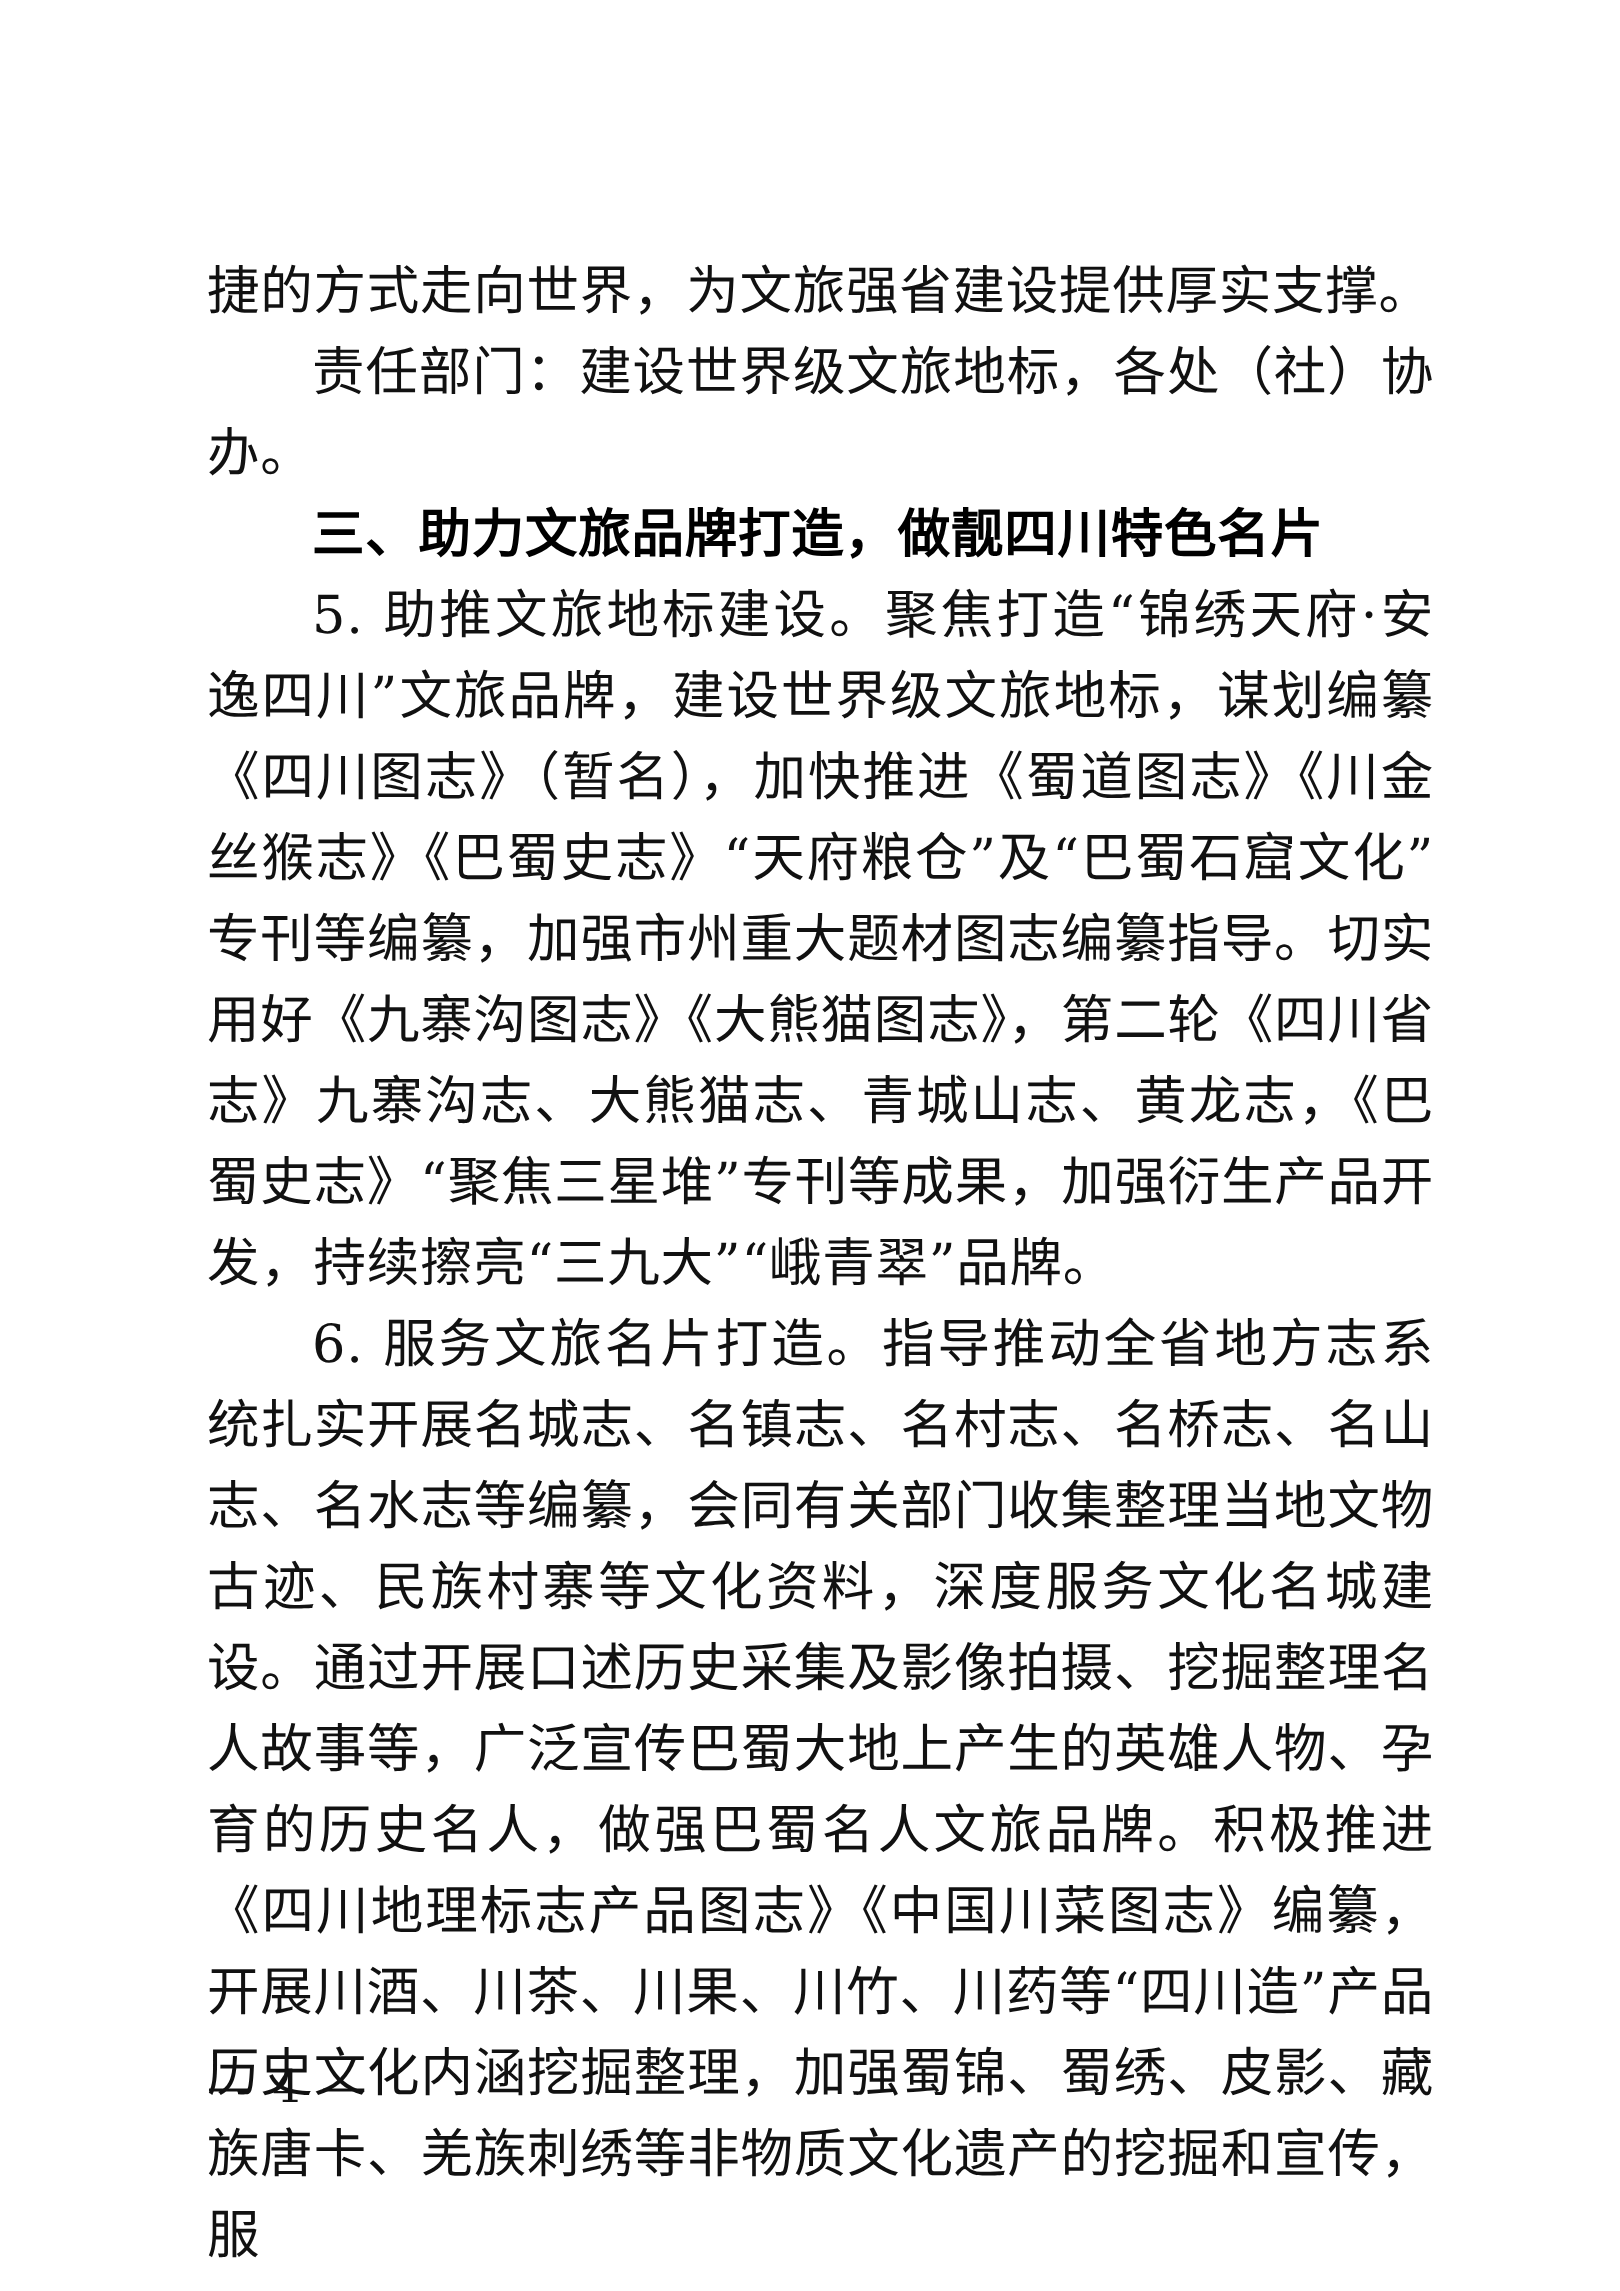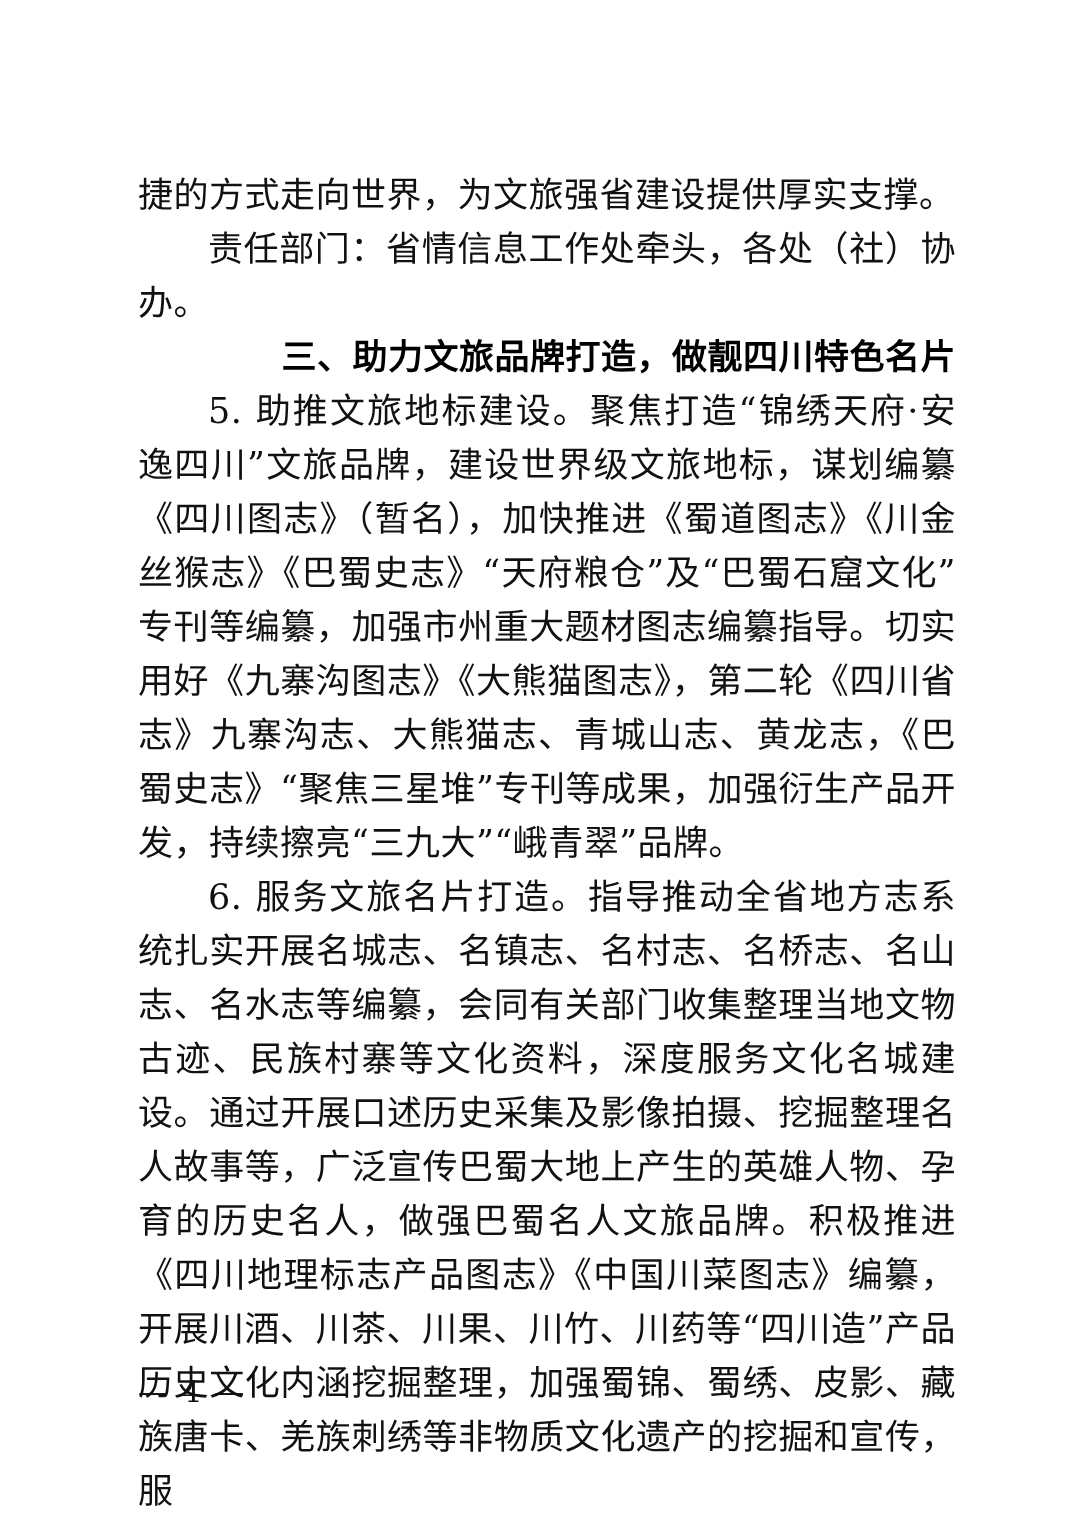--- a/index.html
+++ b/index.html
@@ -81,7 +81,7 @@
 
     <p class="para">捷的方式走向世界，为文旅强省建设提供厚实支撑。</p>
 
-    <p class="para indent">责任部门：省情信息工作处牵头，各处（社）协办。</p>
+    <p class="para indent">责任部门：建设世界级文旅地标，各处（社）协办。</p>
 
     <h2 class="heading">三、助力文旅品牌打造，做靓四川特色名片</h2>
 

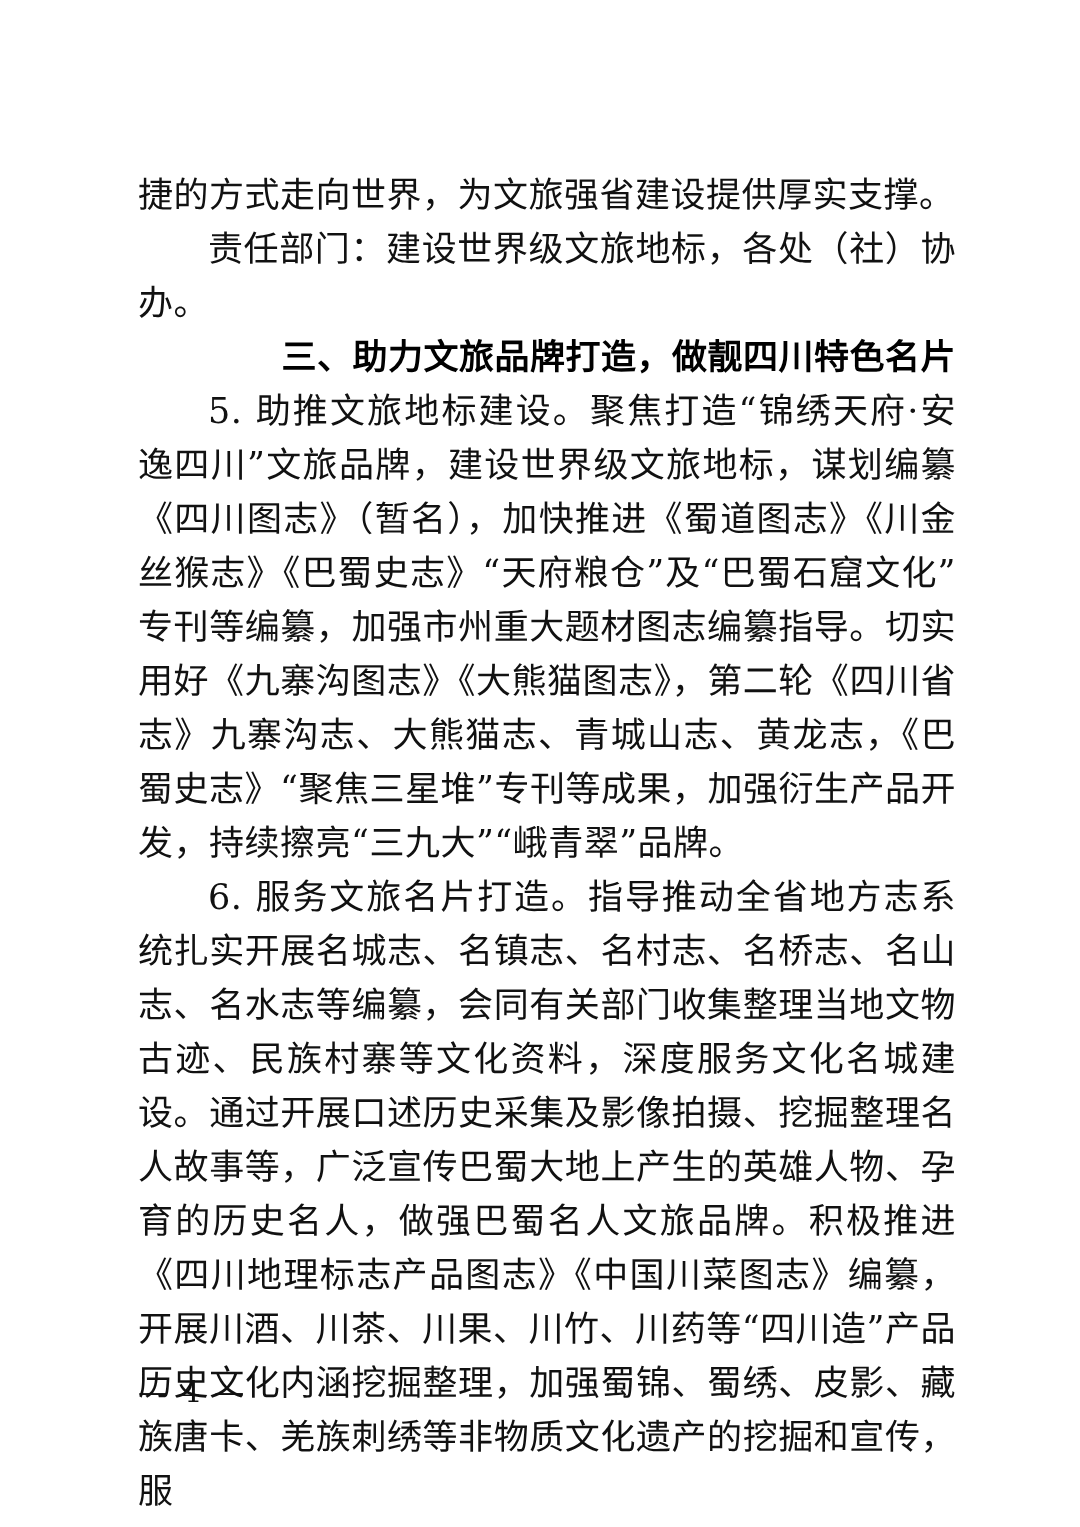--- a/index.html
+++ b/index.html
@@ -55,7 +55,6 @@
     text-indent: 70px;
     letter-spacing: 0.5px;
     margin: 0;
-    text-align: right;
     -webkit-font-smoothing: antialiased;
   }
 

